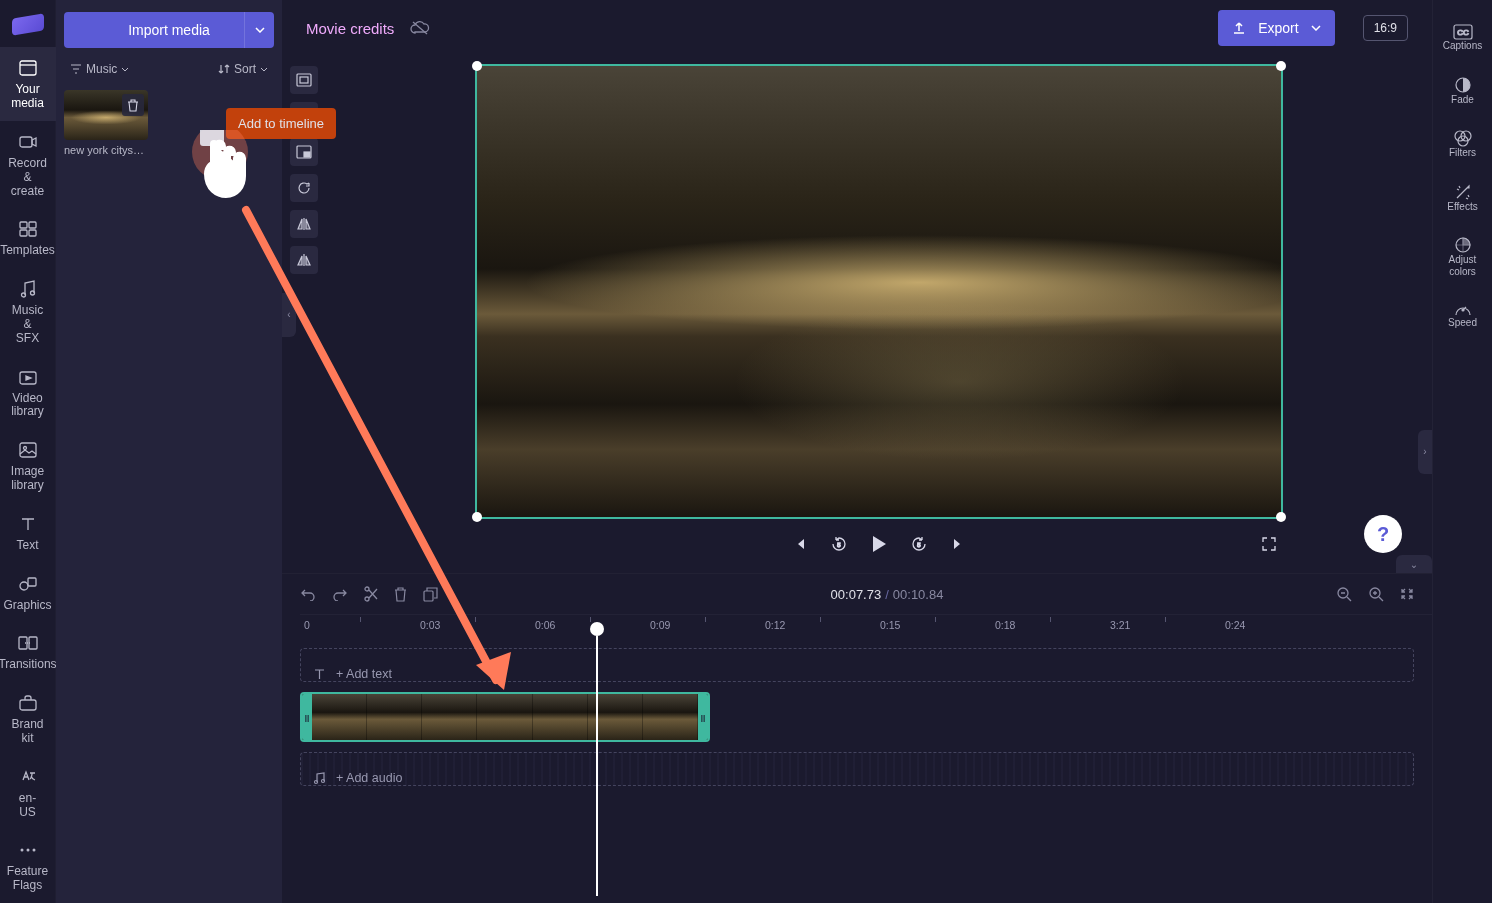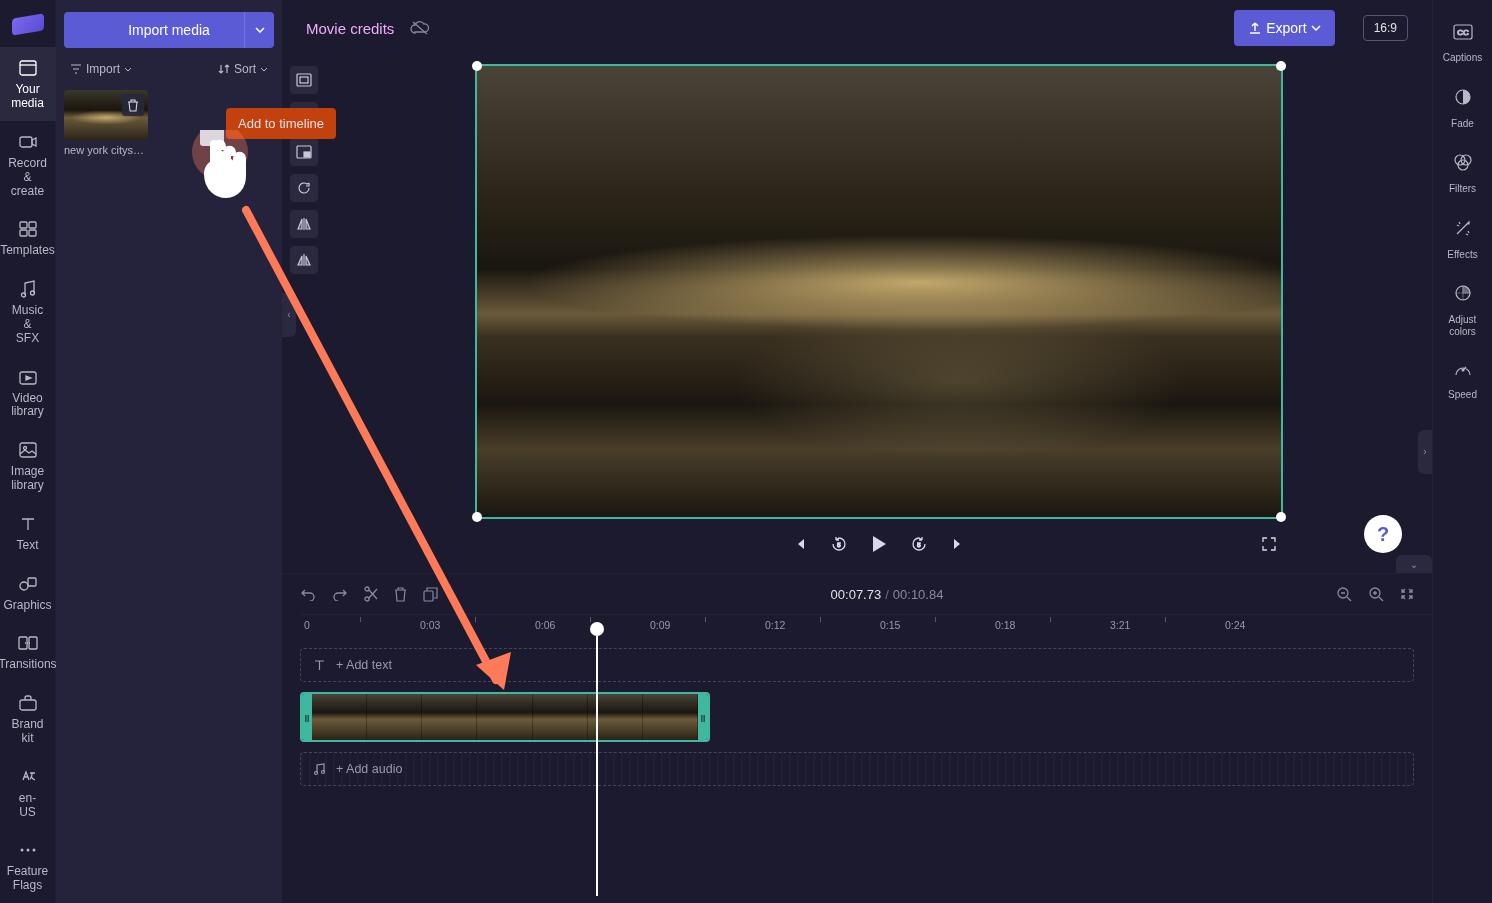--- a/index.html
+++ b/index.html
@@ -28,7 +28,7 @@
 .title-txt { font-size:15px; color:#f0abfc;}
 .cloud-ic { color:#8888a0; cursor:pointer;}
 .top-spacer { flex:1; }
-.export-btn { background:#5b5bd6; color:#fff; height:36px; padding:0 14px; border-radius:4px; display:flex; align-items:center; gap:4px; font-size:14px; cursor:pointer;}
+.export-btn { background:#5b5bd6; color:#fff; height:36px; padding:0 14px; border-radius:4px; display:flex; align-items:center; gap:12px; font-size:14px; cursor:pointer;}
 .ratio-chip { border:1px solid #555570; padding:5px 10px; border-radius:4px; font-size:12px; margin-left:12px;}
 .preview-zone { flex:1; display:flex; position:relative; padding:4px 0 4px 0;}
 .preview-tools { width:44px; display:flex; flex-direction:column; align-items:center; gap:8px; padding-top:6px;}

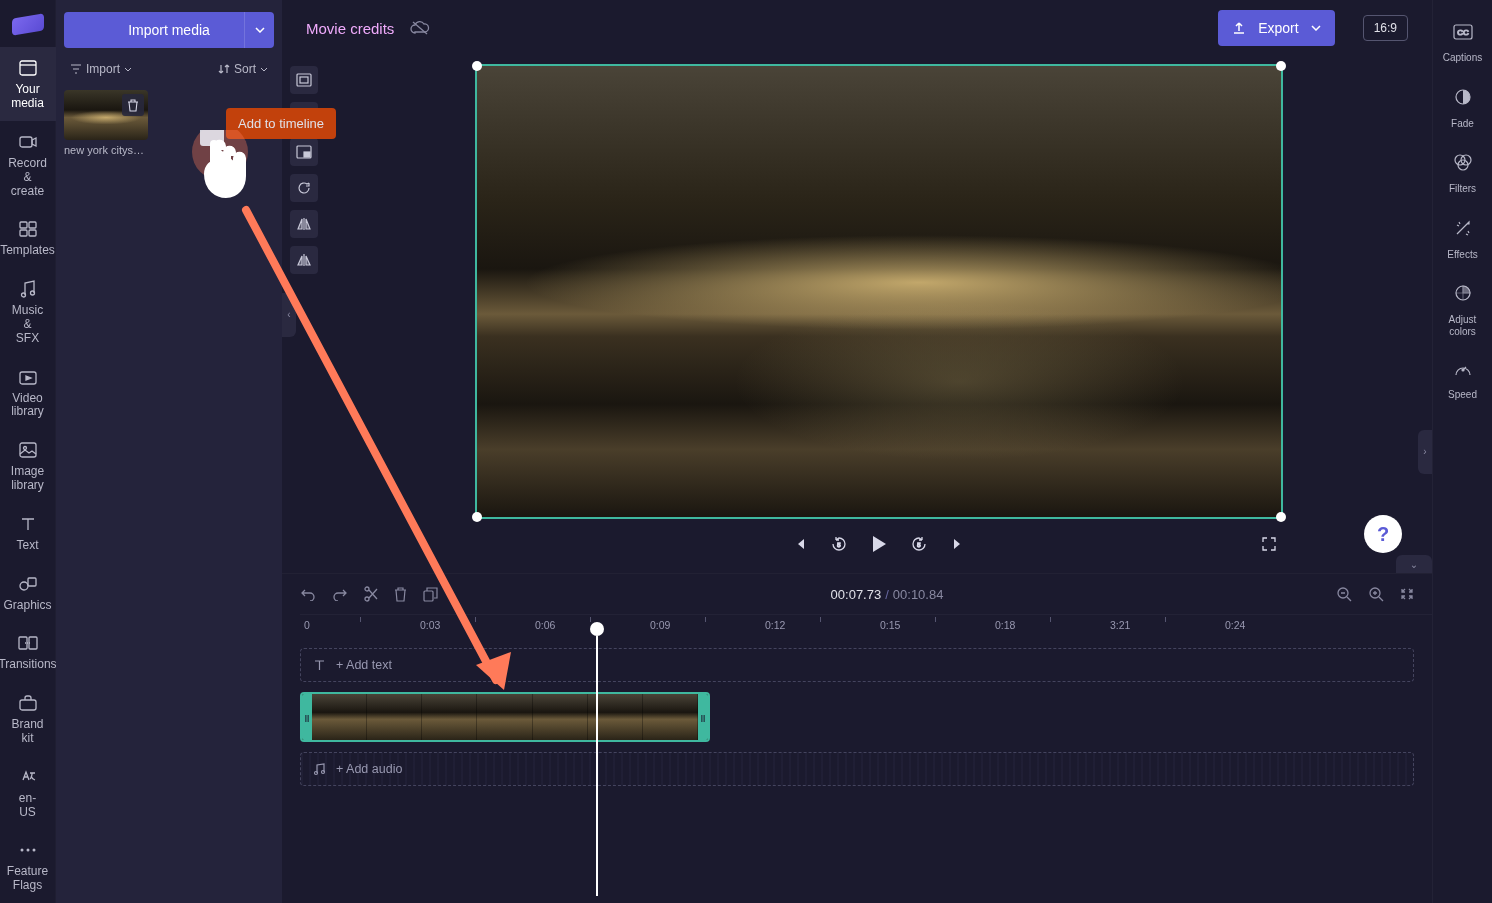--- a/index.html
+++ b/index.html
@@ -62,7 +62,7 @@
 .playhead-head{position:absolute;left:290px;top:-26px;width:14px;height:14px;background:#fff;border-radius:50%;z-index:3;}
 .playhead { position:absolute; left:296px; top:-12px; width:2px; height:260px; background:#fff; z-index:3;}
 .right-rail { width:60px; background:#1b1a2e; border-left:1px solid rgba(255,255,255,.04); display:flex; flex-direction:column; align-items:center; padding-top:12px;}
-.right-rail .ritem { width:60px; display:flex; flex-direction:column; align-items:center; padding:12px 2px; font-size:10px; color:#b8b8c8; cursor:pointer; text-align:center; line-height:1.15; gap:12px;}
+.right-rail .ritem { width:60px; display:flex; flex-direction:column; align-items:center; padding:12px 2px; font-size:10px; color:#b8b8c8; cursor:pointer; text-align:center; line-height:1.15; gap:0;}
 .collapse-r { position:absolute; right:0; top:50%; transform:translateY(-50%); width:14px; height:44px; background:#2a2940; border-radius:6px 0 0 6px; display:flex; align-items:center; justify-content:center; color:#8888a0; font-size:10px; cursor:pointer;}
 svg { display:block; }
 </style>

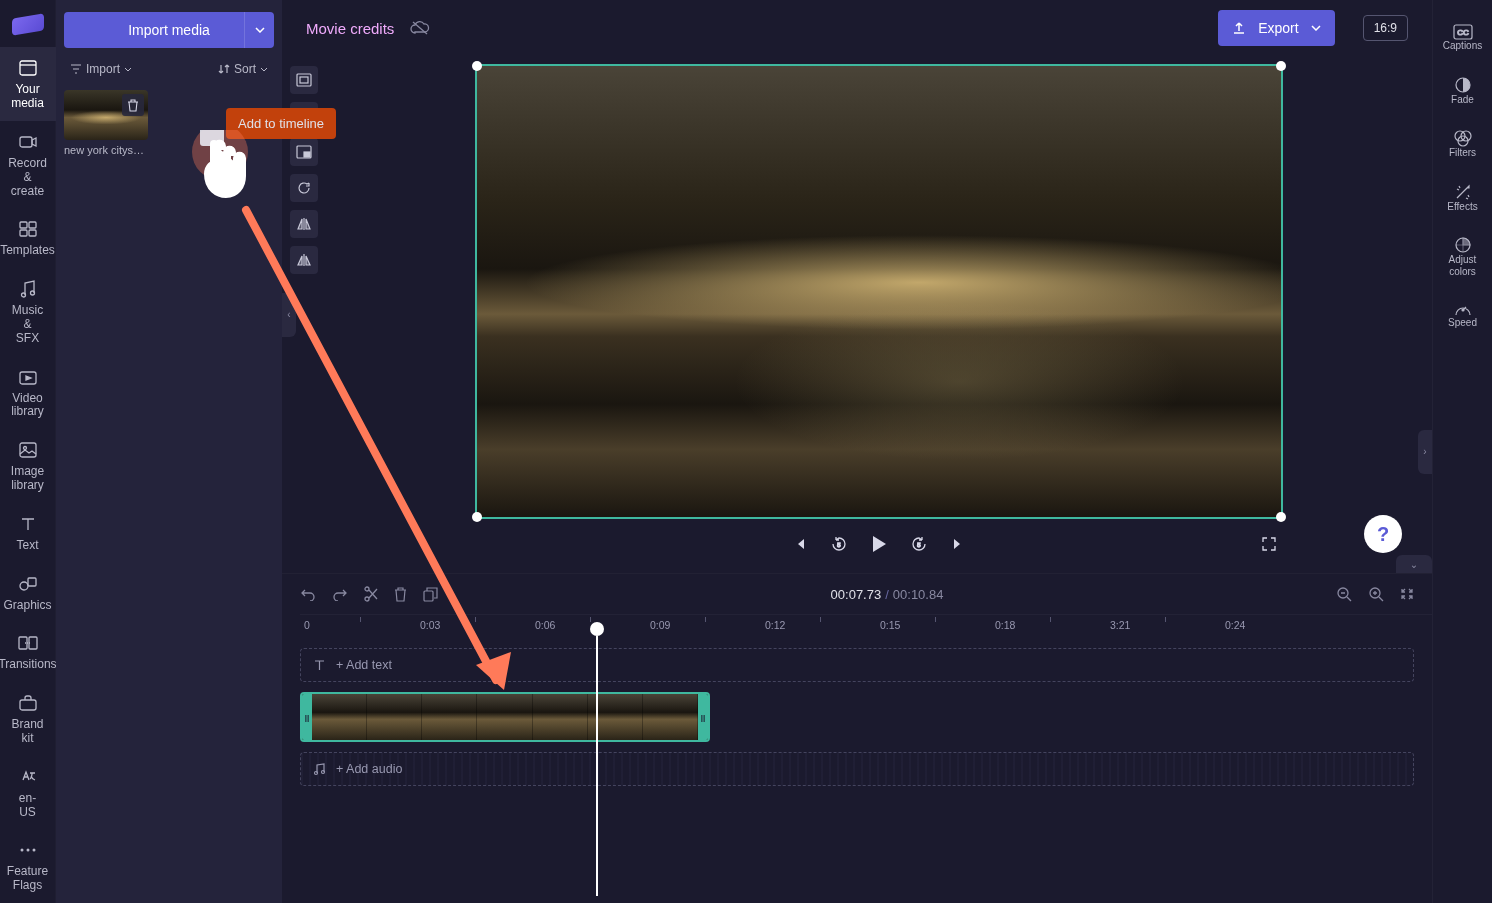--- a/index.html
+++ b/index.html
@@ -200,7 +200,7 @@
       <svg width="12" height="10" viewBox="0 0 12 10" fill="none" stroke="currentColor" stroke-width="1.2">
           <path d="M1 1h10M3 5h6M5 9h2"></path>
         </svg>
-      <span>Import</span>
+      <span>Music</span>
       <svg width="8" height="5" viewBox="0 0 8 5" fill="none" stroke="currentColor">
           <path d="M1 1l3 3 3-3"></path>
         </svg>

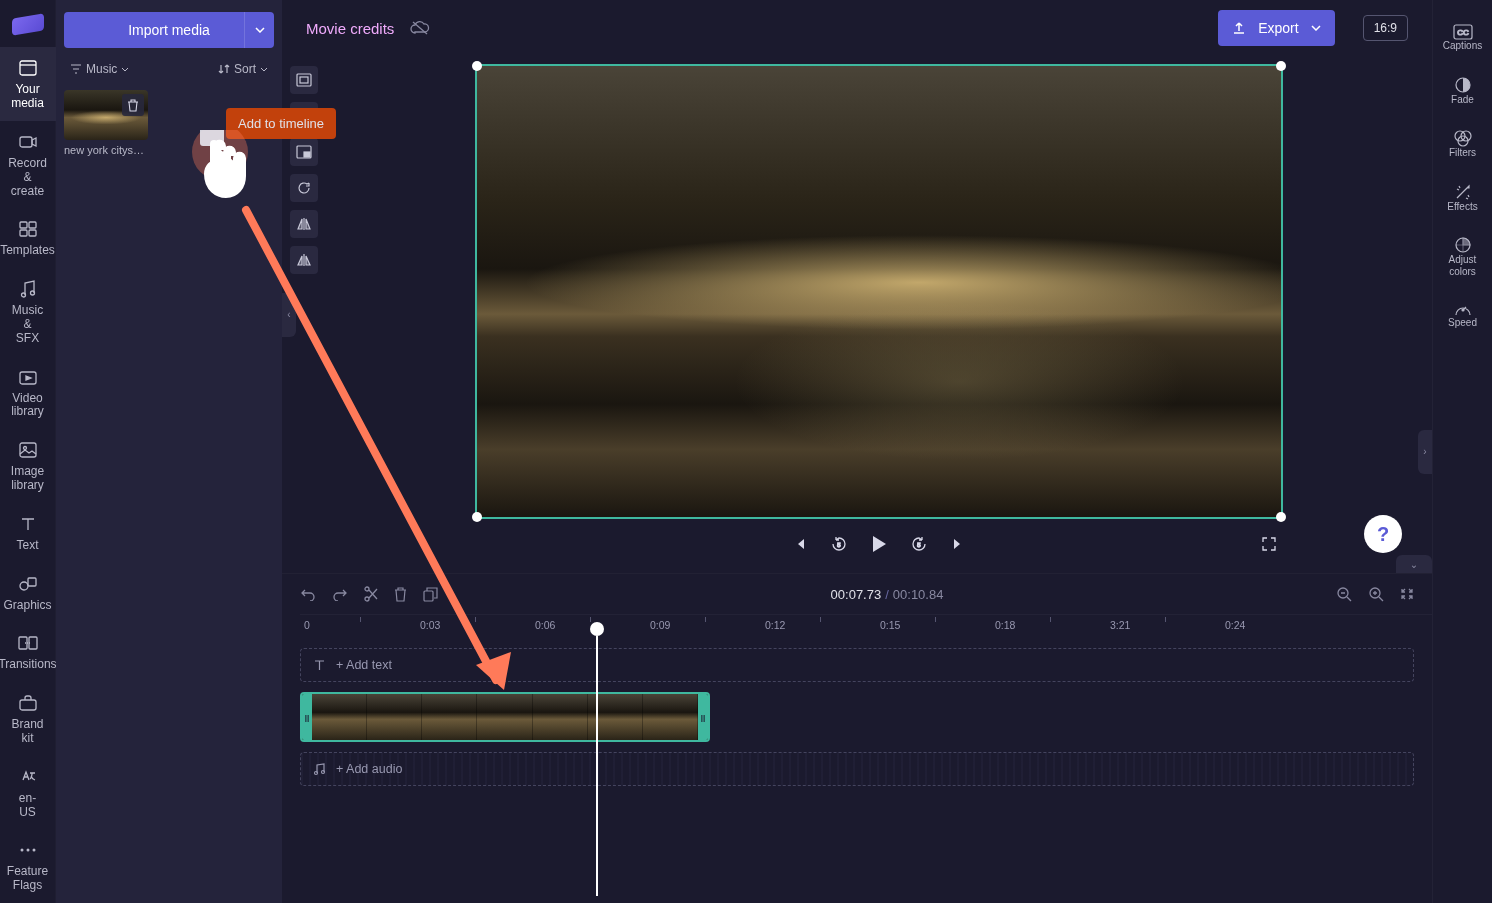--- a/index.html
+++ b/index.html
@@ -53,7 +53,7 @@
 .ruler .tick { position:absolute; top:4px; font-size:10.5px; color:#9898b0;}
 .ruler .minor { position:absolute; top:2px; width:1px; height:5px; background:#555570;}
 .tracks { position:relative; margin:6px 18px 0 18px;}
-.track-row { height:34px; border:1px dashed #44445e; border-radius:4px; display:flex; align-items:center; padding:0 12px; font-size:12.5px; color:#9898b0; gap:10px; margin-bottom:10px;}
+.track-row { height:34px; border:1px dashed #44445e; border-radius:4px; display:flex; align-items:flex-end; padding:0 12px; font-size:12.5px; color:#9898b0; gap:10px; margin-bottom:10px;}
 .track-audio { margin-top:10px; background:repeating-linear-gradient(90deg,rgba(100,100,140,.08) 0 2px,transparent 2px 8px);}
 .clip-row { height:50px; position:relative; margin-bottom:8px;}
 .clip { position:absolute; left:0; top:0; height:50px; width:410px; border:2px solid #3fb89f; border-radius:4px; overflow:hidden; background:#2a2418; display:flex;}

